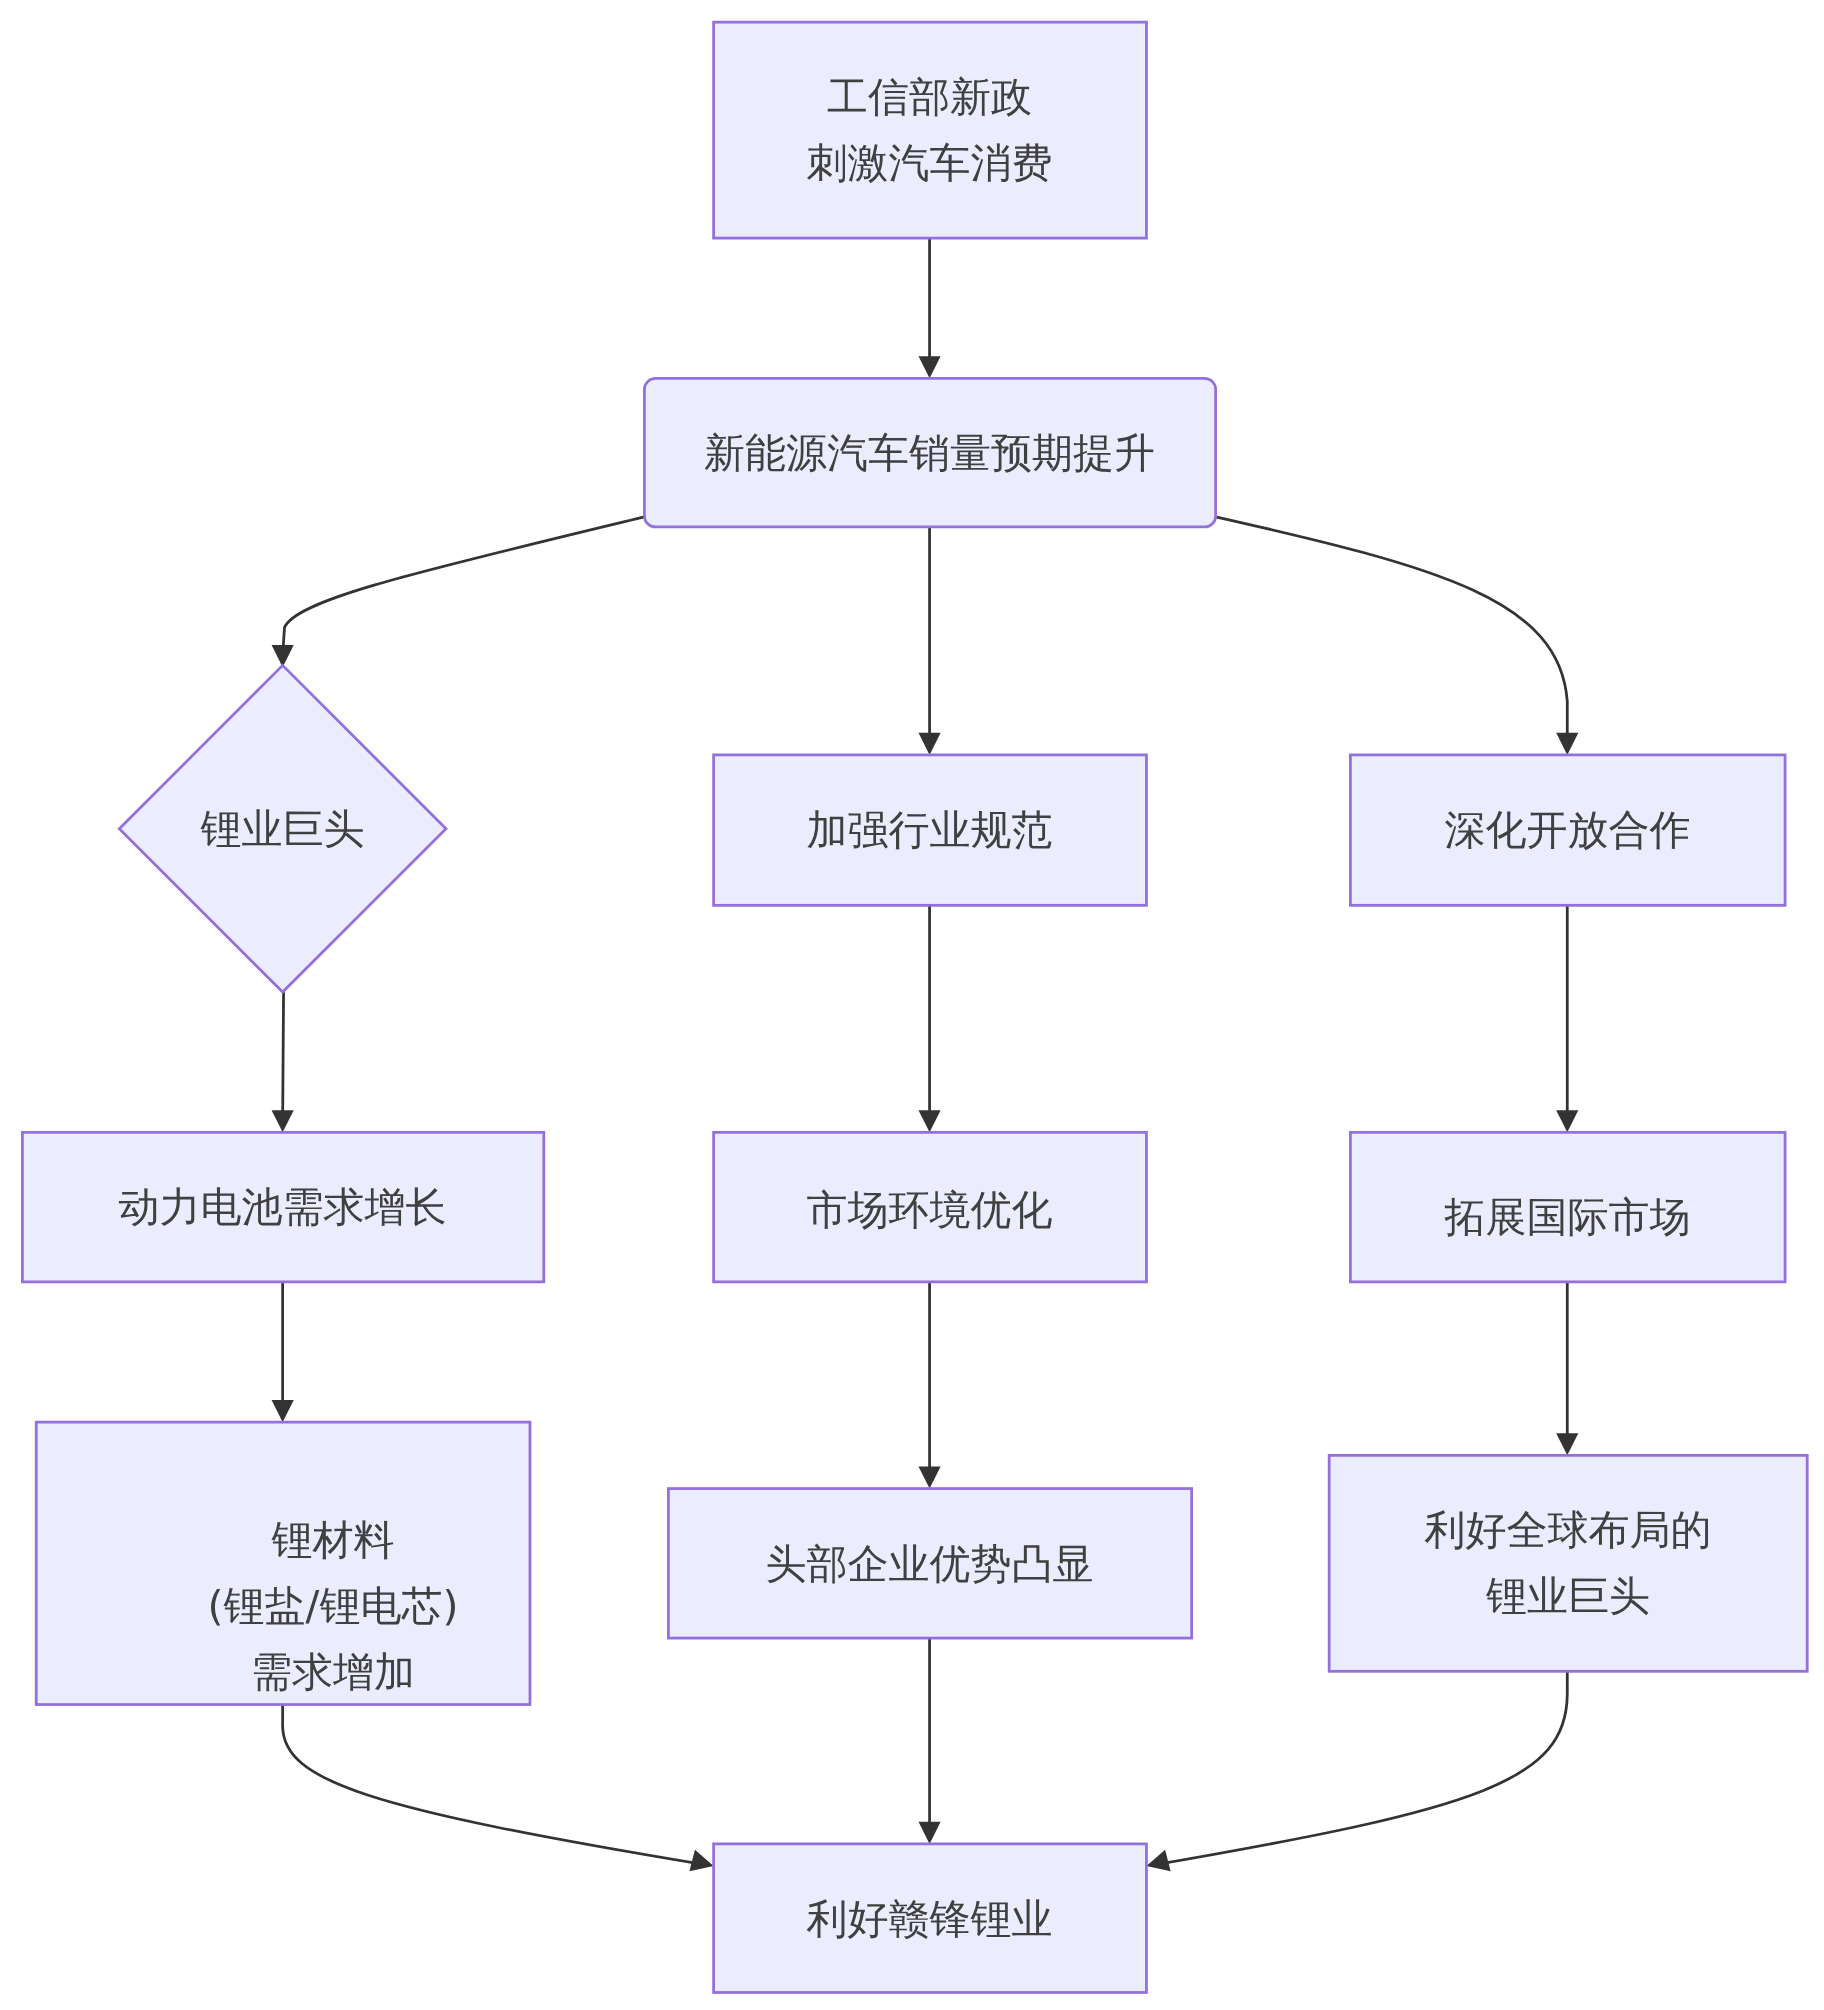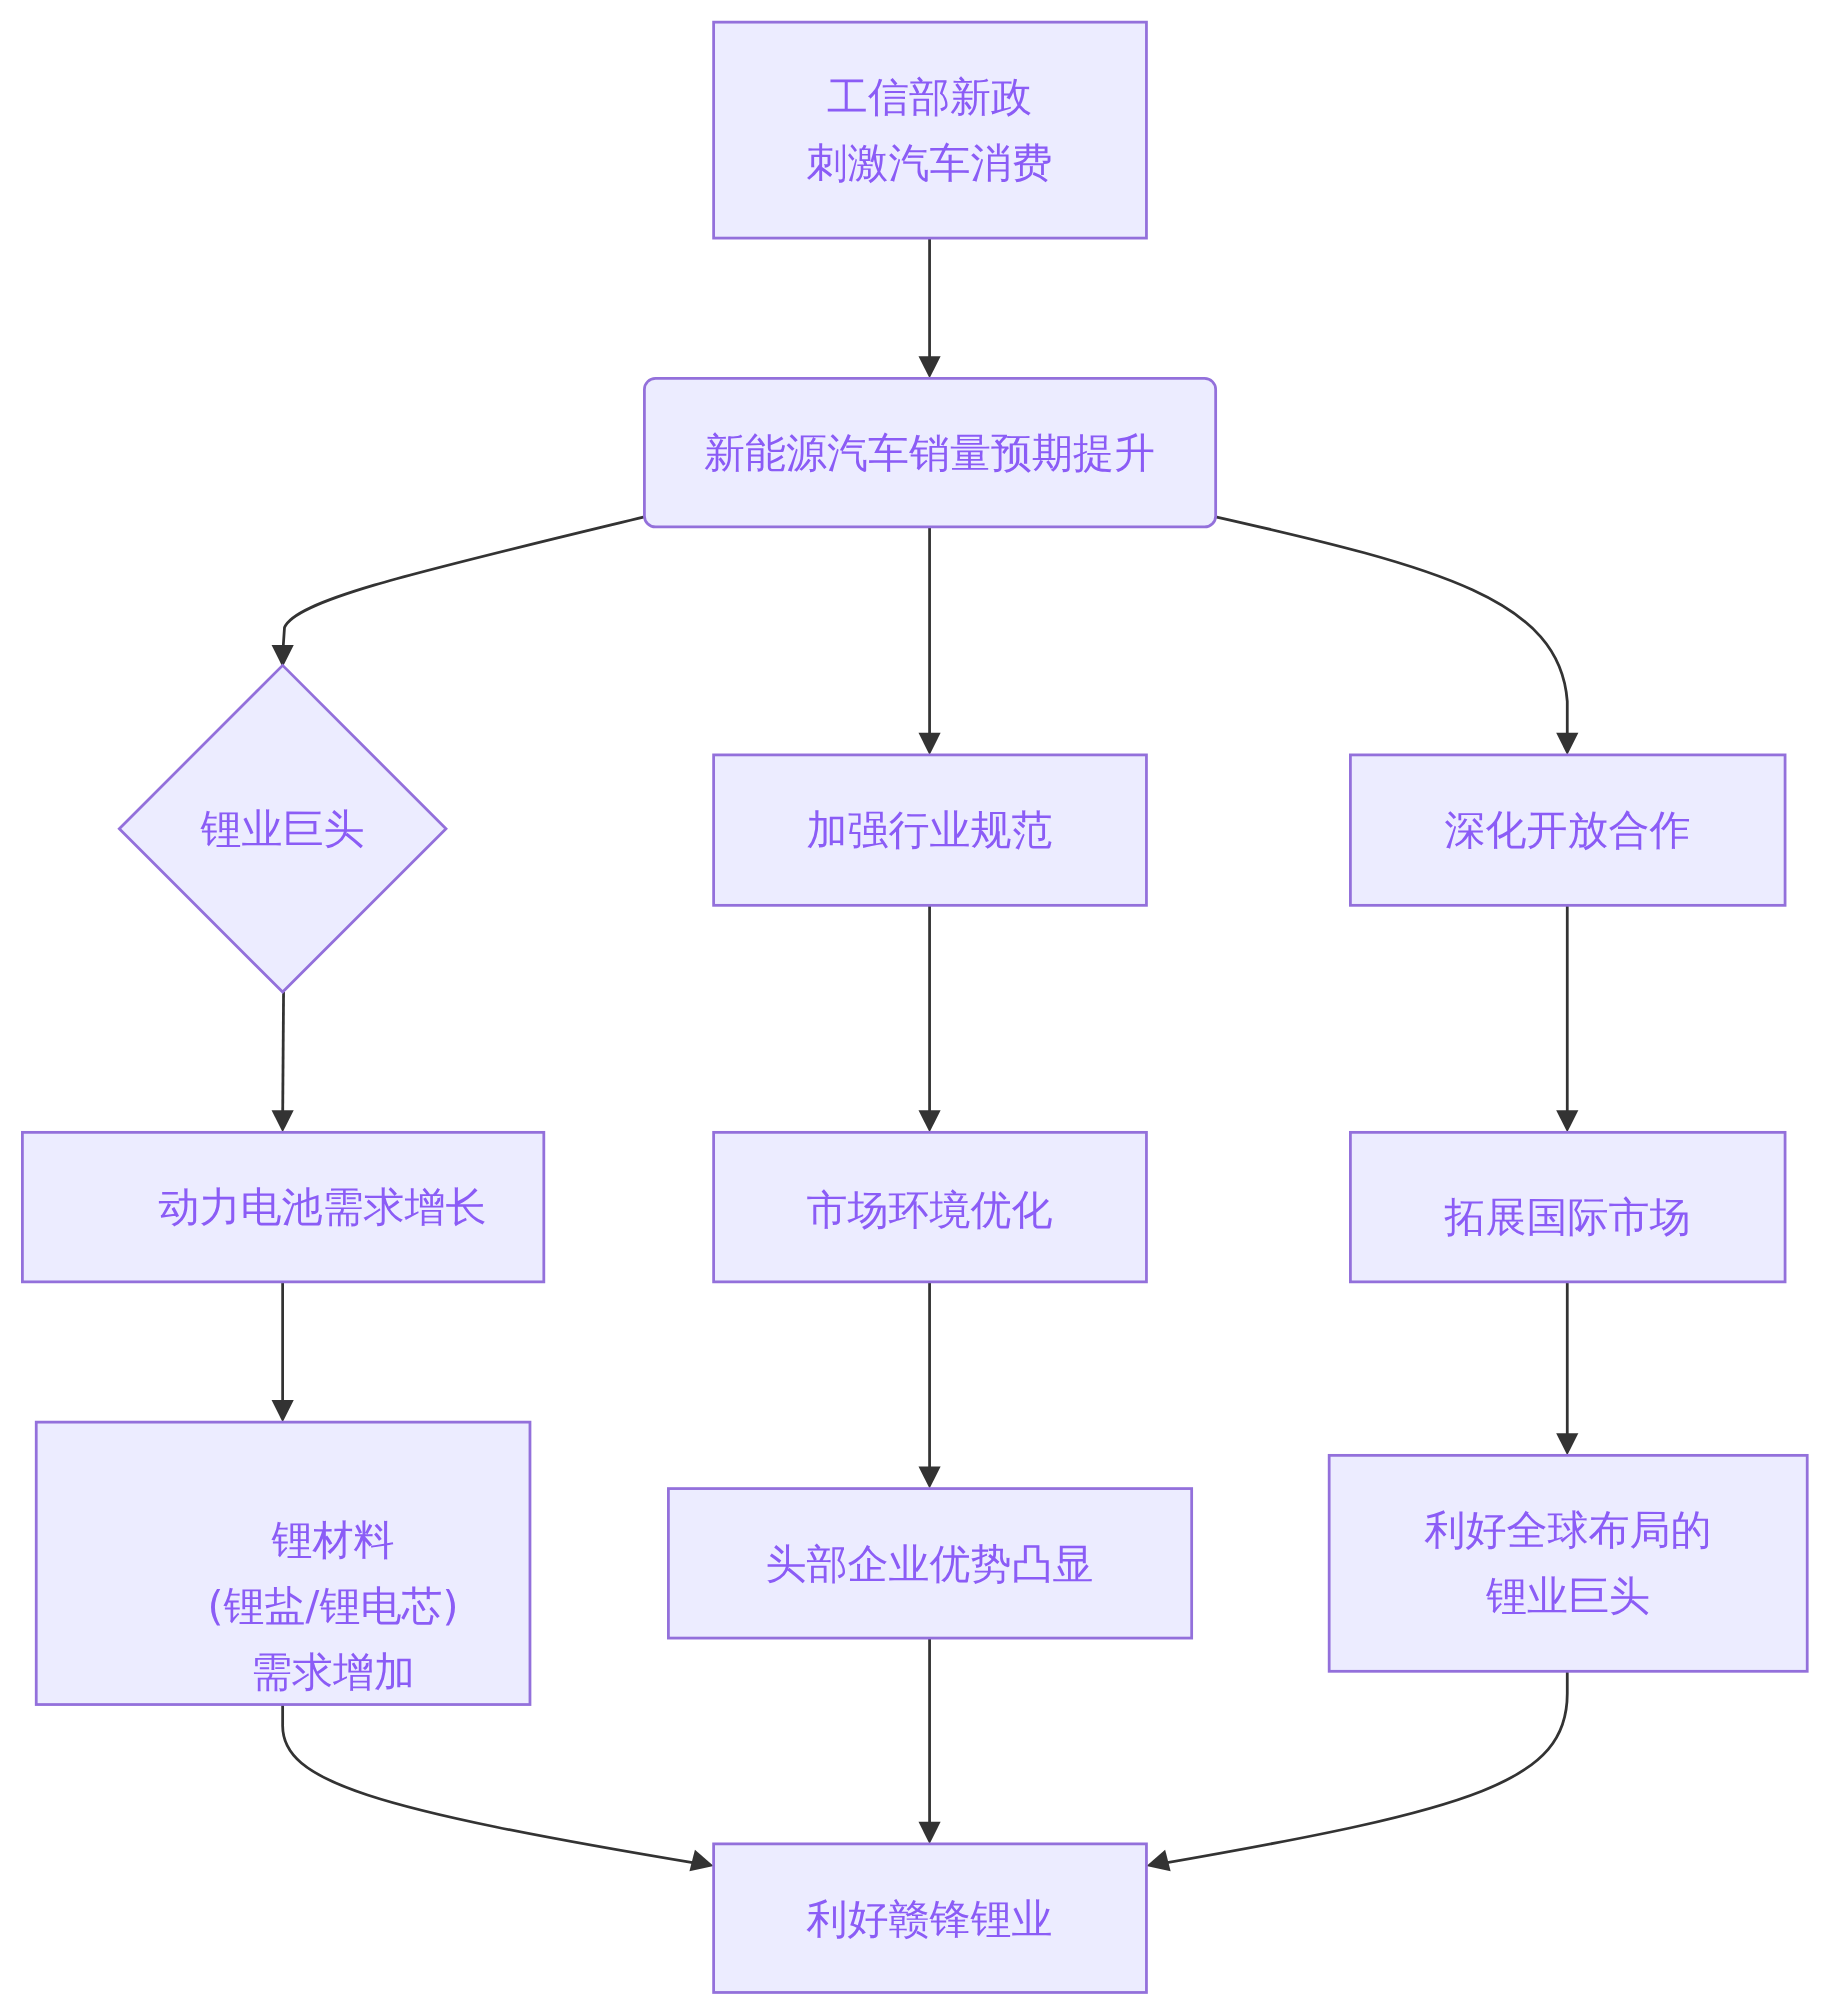--- a/index.html
+++ b/index.html
@@ -10,7 +10,7 @@
   .edge { fill:none; stroke:#333333; stroke-width:3; }
   .arrowhead { fill:#333333; }
   .label { position:absolute; display:flex; align-items:center; justify-content:center;
-           text-align:center; color:#8b5cf6; font-size:41px; line-height:66px; white-space:pre-line;
+           text-align:center; color:#404040; font-size:41px; line-height:66px; white-space:pre-line;
            pointer-events:none; }
 </style>
 </head>

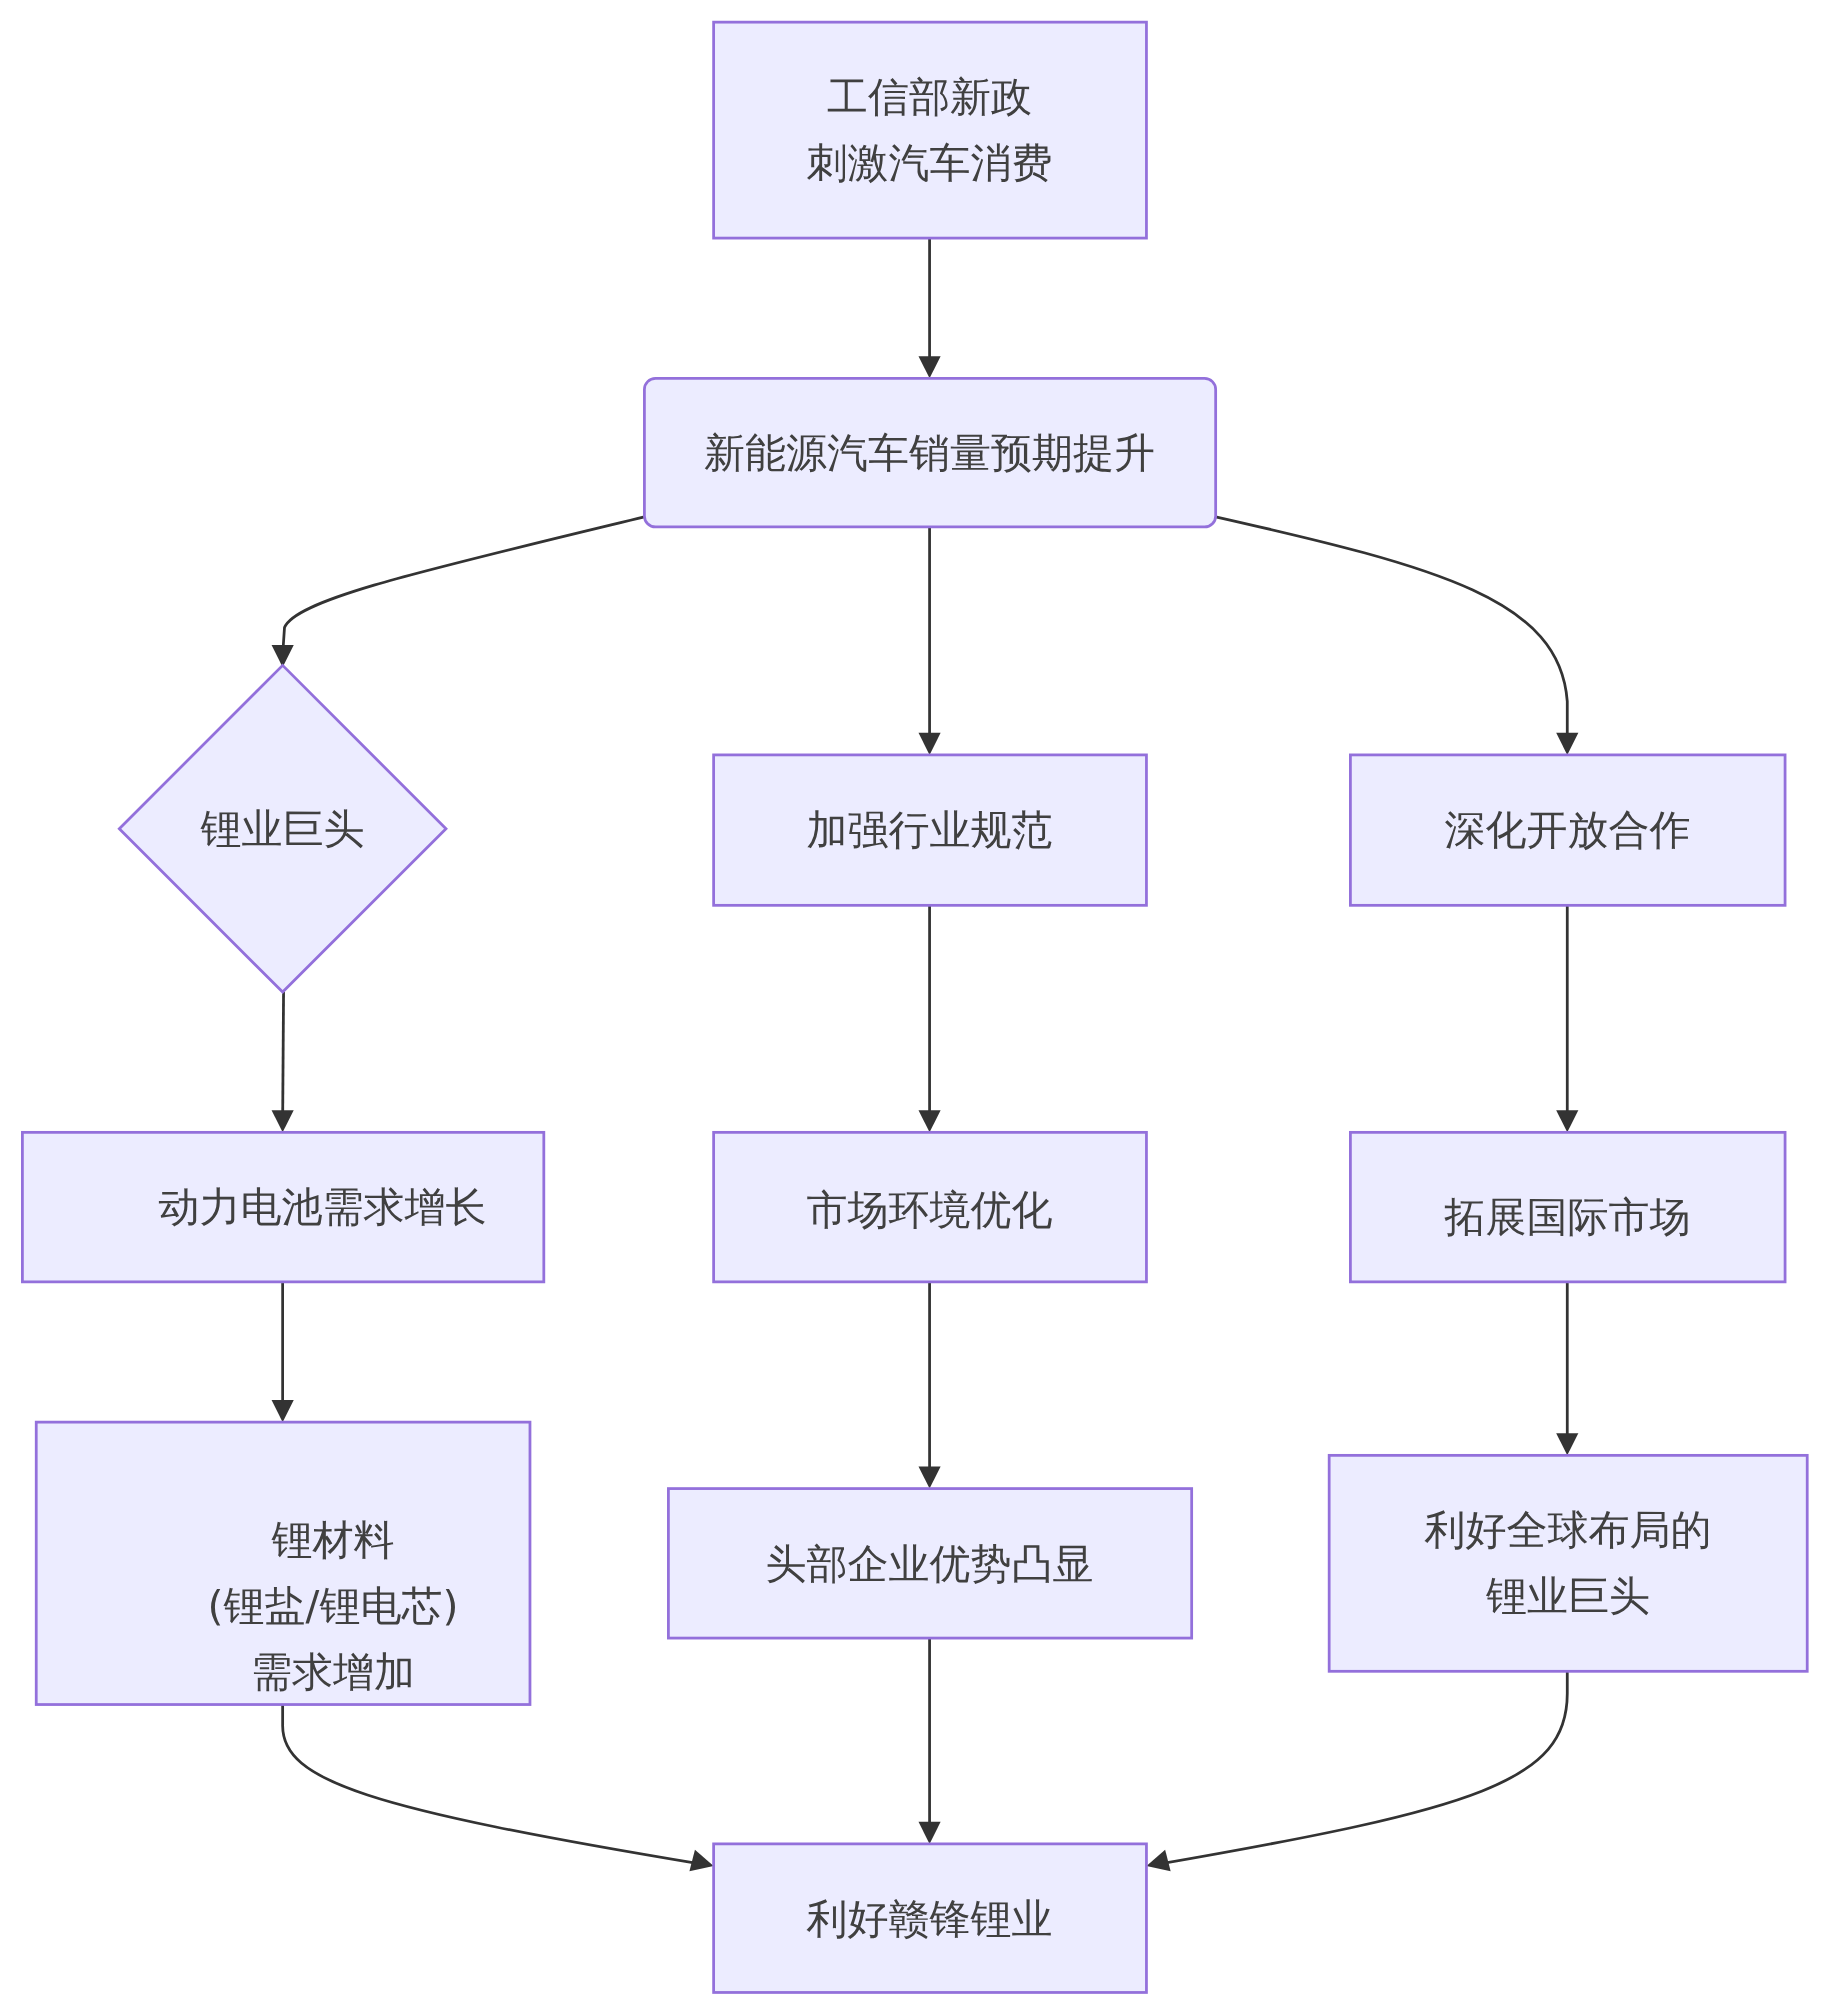--- a/index.html
+++ b/index.html
@@ -72,7 +72,7 @@
   <div class="label" style="left: 119px; top: 665px; width: 327px; height: 327px;">锂业巨头</div>
   <div class="label" style="left: 713px; top: 755px; width: 433px; height: 150px;">加强行业规范</div>
   <div class="label" style="left: 1350px; top: 755px; width: 435px; height: 150px; text-align: center;">深化开放合作</div>
-  <div class="label" style="left: 22px; top: 1132px; width: 521px; height: 150px; margin-left: 40px;">动力电池需求增长</div>
+  <div class="label" style="left: 22px; top: 1132px; width: 521px; height: 150px;">动力电池需求增长</div>
   <div class="label" style="left: 713px; top: 1132px; width: 433px; height: 156px;">市场环境优化</div>
   <div class="label" style="left: 1350px; top: 1132px; width: 435px; height: 170px;">拓展国际市场</div>
   <div class="label" style="left: 36px; top: 1465px; width: 594px; height: 282px;">锂材料

